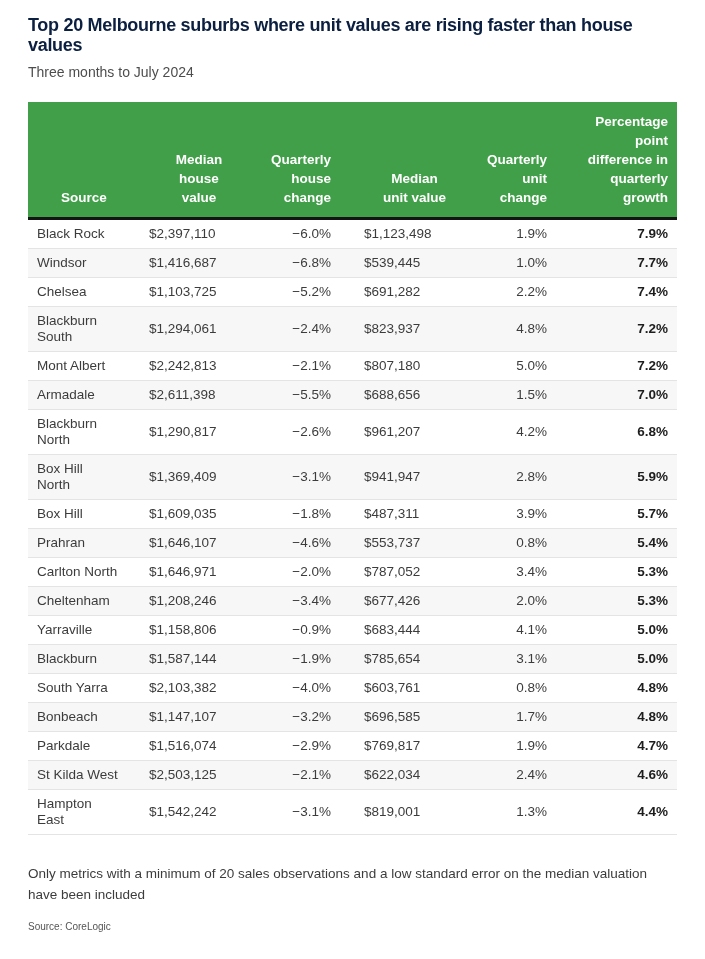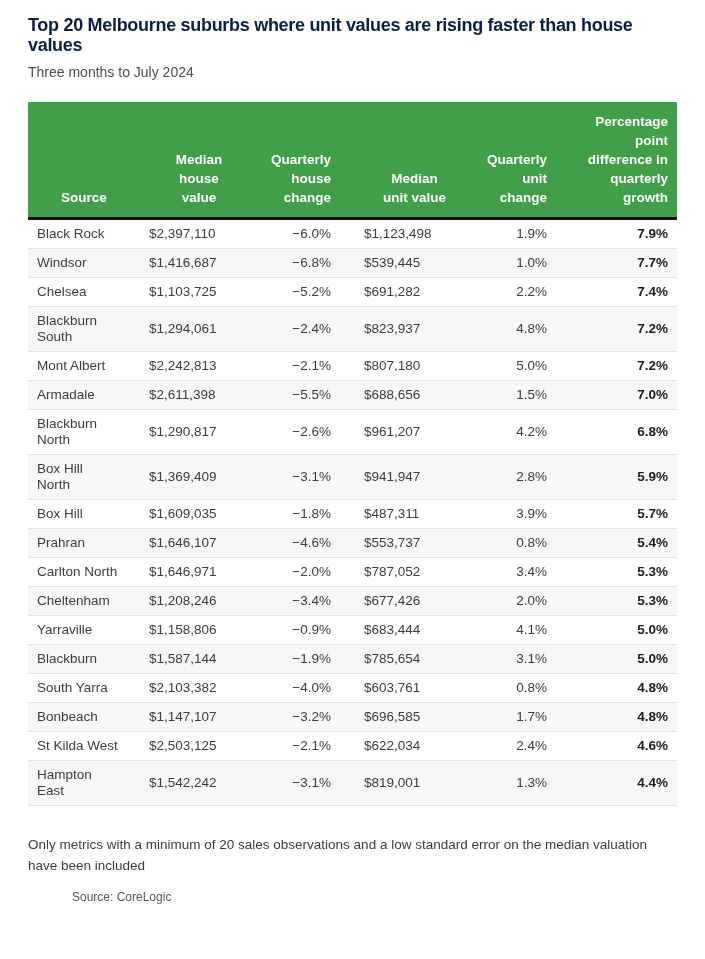--- a/index.html
+++ b/index.html
@@ -268,6 +268,14 @@
           <td class="c5 align-right">4.8%</td>
         </tr>
         <tr>
+          <td class="c0">Parkdale</td>
+          <td class="c1">$1,516,074</td>
+          <td class="c2 align-right">−2.9%</td>
+          <td class="c3">$769,817</td>
+          <td class="c4 align-right">1.9%</td>
+          <td class="c5 align-right">4.7%</td>
+        </tr>
+        <tr>
           <td class="c0">St Kilda West</td>
           <td class="c1">$2,503,125</td>
           <td class="c2 align-right">−2.1%</td>

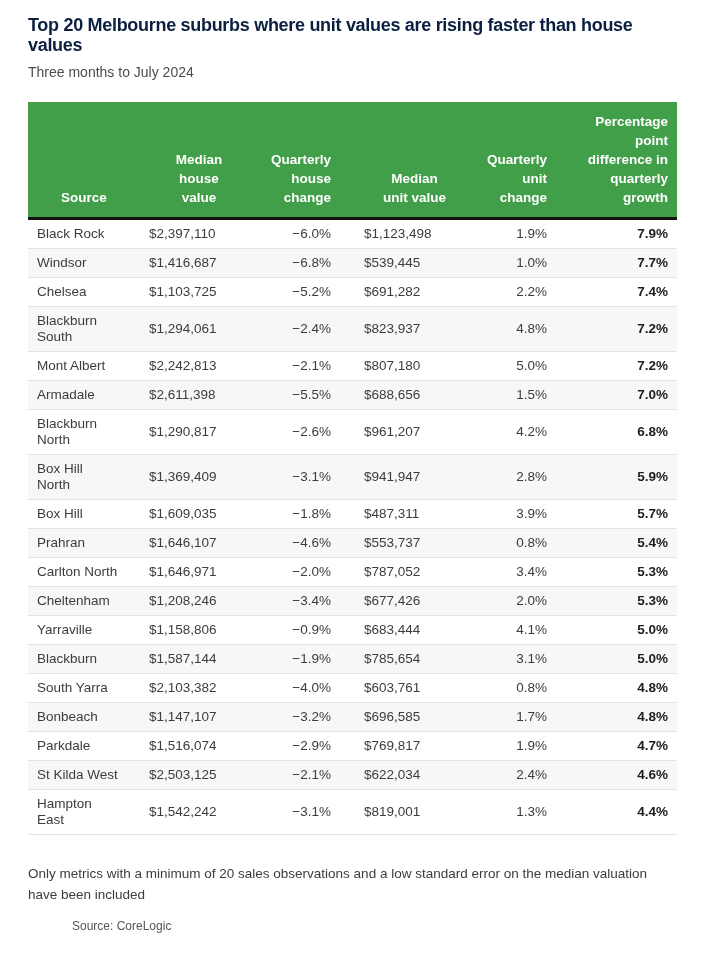--- a/index.html
+++ b/index.html
@@ -90,10 +90,9 @@
   }
   .source {
     margin-top: 15px;
-    font-size: 12px;
+    font-size: 10px;
     line-height: 13px;
     color: var(--source);
-    margin-left: 44px;
   }
 </style>
 </head>

